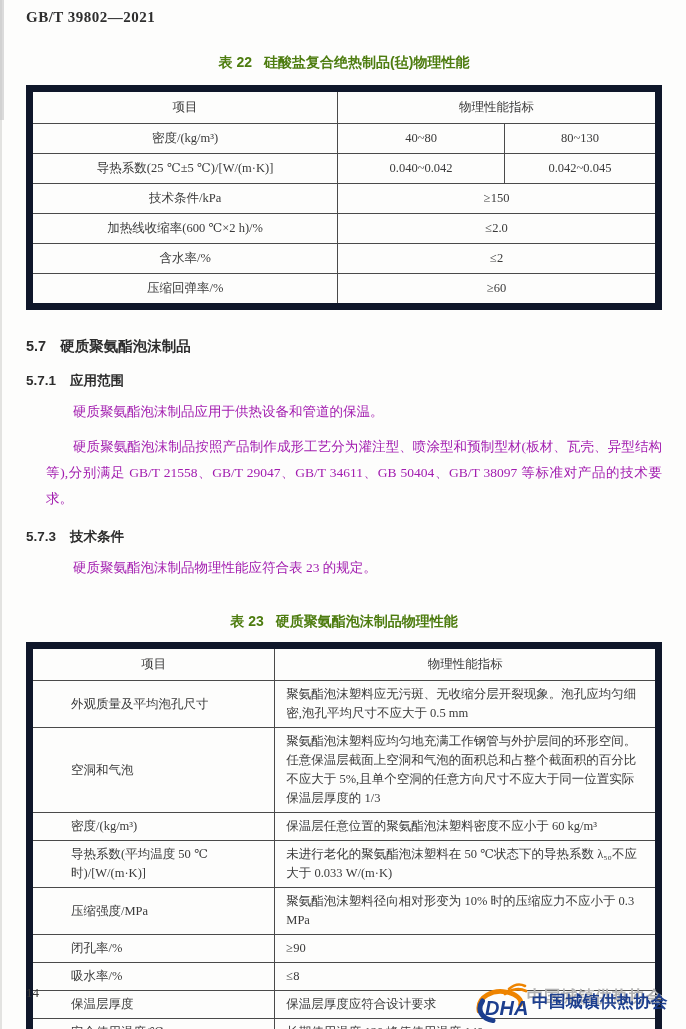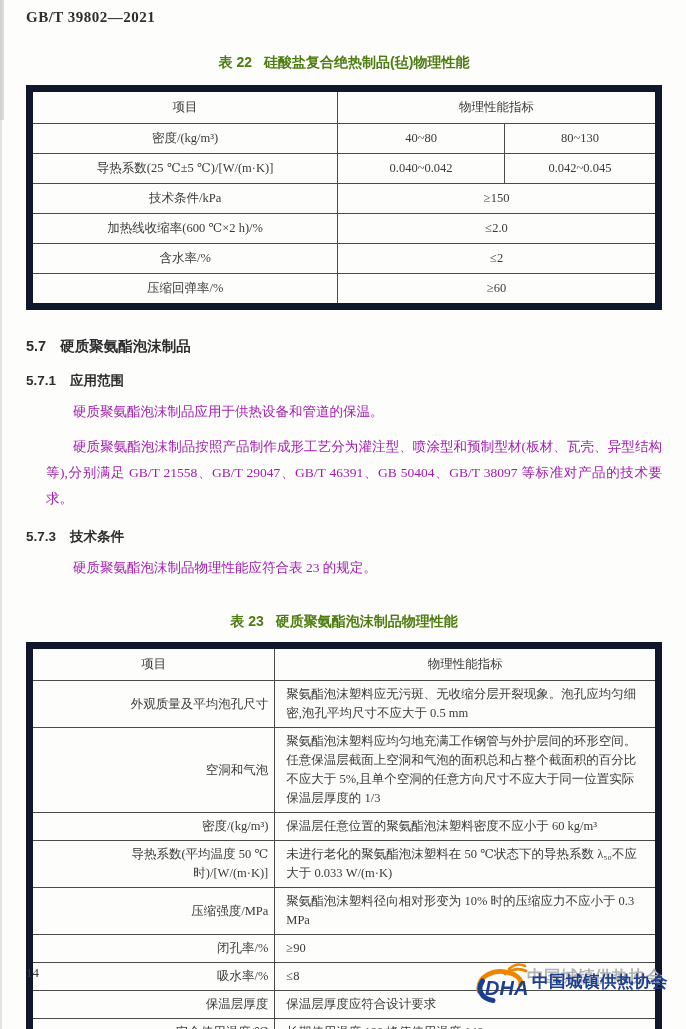--- a/index.html
+++ b/index.html
@@ -148,7 +148,7 @@
   </div>
   <p class="para">硬质聚氨酯泡沫制品应用于供热设备和管道的保温。</p>
 
-  <p class="para">硬质聚氨酯泡沫制品按照产品制作成形工艺分为灌注型、喷涂型和预制型材(板材、瓦壳、异型结构等),分别满足 GB/T 21558、GB/T 29047、GB/T 46391、GB 50404、GB/T 38097 等标准对产品的技术要求。</p>
+  <p class="para">硬质聚氨酯泡沫制品按照产品制作成形工艺分为灌注型、喷涂型和预制型材(板材、瓦壳、异型结构等),分别满足 GB/T 21558、GB/T 29047、GB/T 34611、GB 50404、GB/T 38097 等标准对产品的技术要求。</p>
 
   <div class="sec-head h3">
     <span class="sec-num">5.7.3</span><span>技术条件</span>

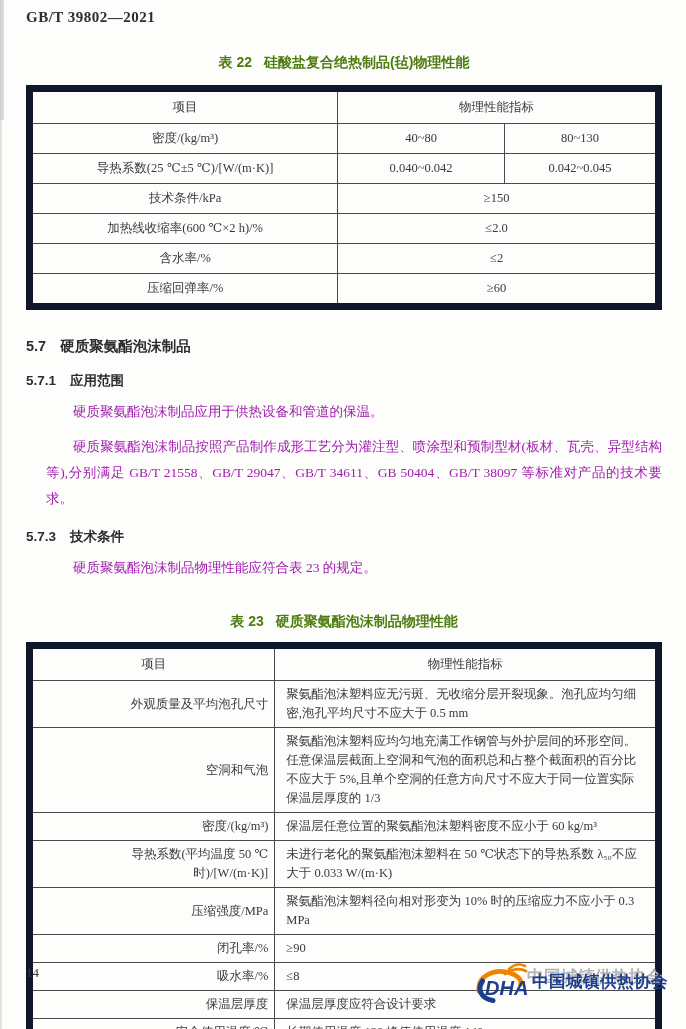--- a/index.html
+++ b/index.html
@@ -49,7 +49,7 @@
 
   .t23 { margin-top: 11px; }
   .t23 td { padding: 4px 6px; line-height: 19px; }
-  .t23 td.lbl { text-align: right; vertical-align: middle; padding-left: 38px; }
+  .t23 td.lbl { text-align: left; vertical-align: middle; padding-left: 38px; }
   .t23 td.val { text-align: left; padding: 4px 11px; vertical-align: middle; border-radius: 10px; }
   .t23 td.hd { text-align: center; padding: 6px 4px; }
 

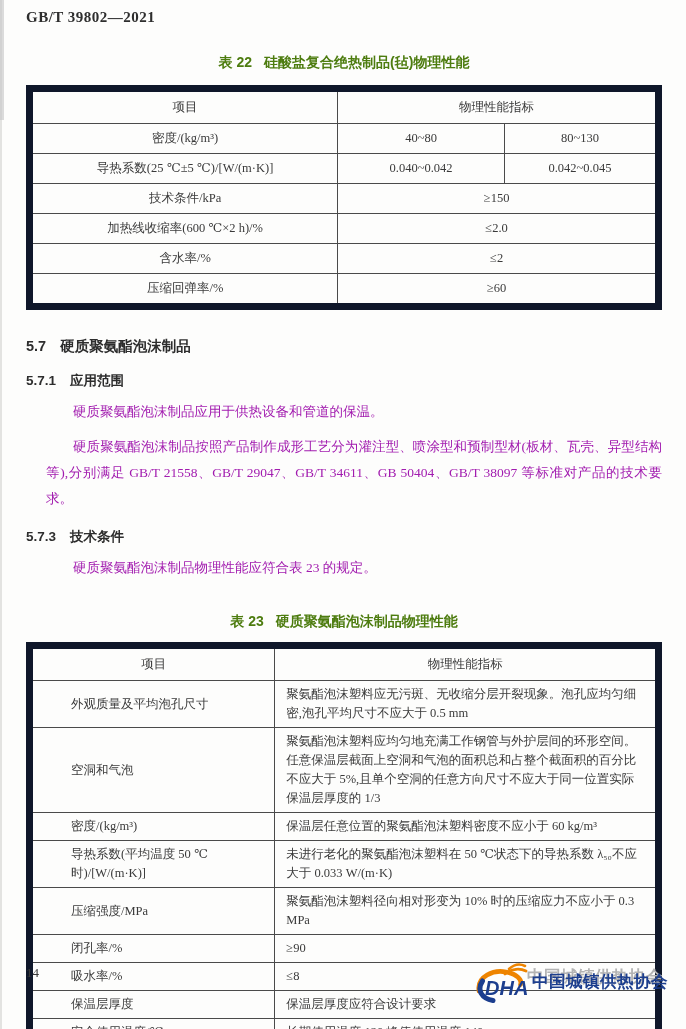--- a/index.html
+++ b/index.html
@@ -67,7 +67,7 @@
   }
 
   .footer {
-    position: absolute; left: 26px; right: 18px; bottom: 20px; height: 50px;
+    position: absolute; left: 26px; right: 18px; bottom: 0; height: 50px;
     display: flex; justify-content: space-between; align-items: flex-start;
   }
   .page-num { font-size: 13px; color: #3a3a3a; margin-top: 6px; }

